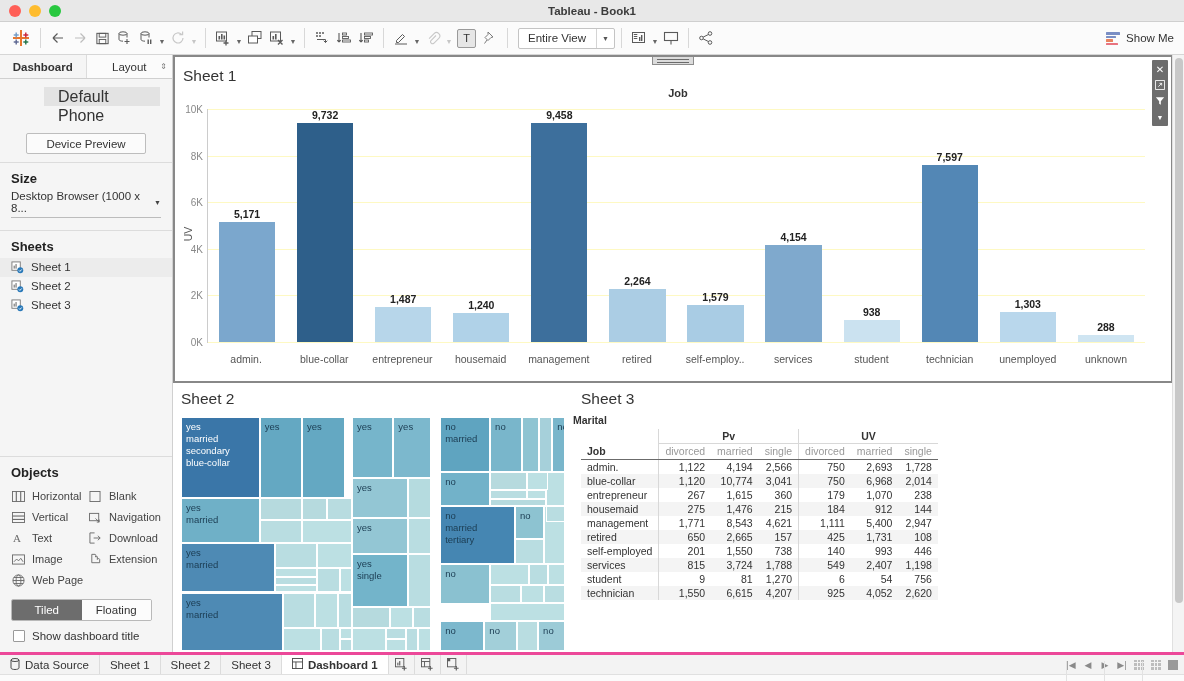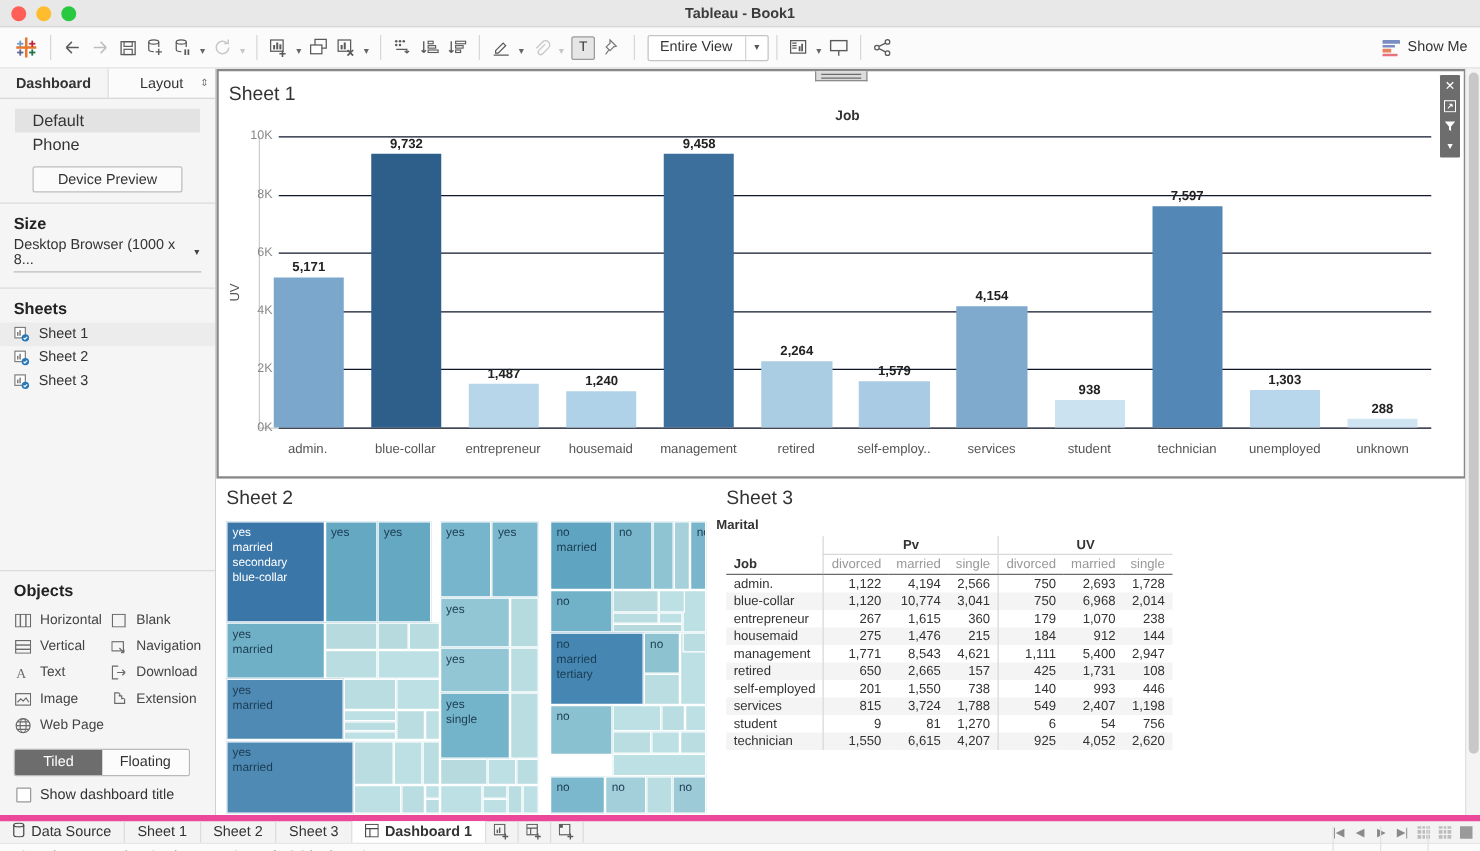--- a/index.html
+++ b/index.html
@@ -96,7 +96,7 @@
   .lp-tab.inactive { background: #fbfbfb; border-left: 1px solid #dcdcdc; position: relative; }
   .lp-tab .sortglyph { position:absolute; right:5px; font-size:8px; color:#777; }
   .lp-section { padding: 8px 12px 6px 12px; }
-  .lp-row { padding: 2px 14px; font-size: 13px; color: #333; line-height:15px;}
+  .lp-row { padding: 2px 14px; font-size: 16px; color: #333; line-height:15px;margin-left:32px;}
   .lp-row.sel { background: #e3e3e3; }
   .btn-device {
     margin: 8px auto 0 auto; display: block; width: 120px; height: 21px;

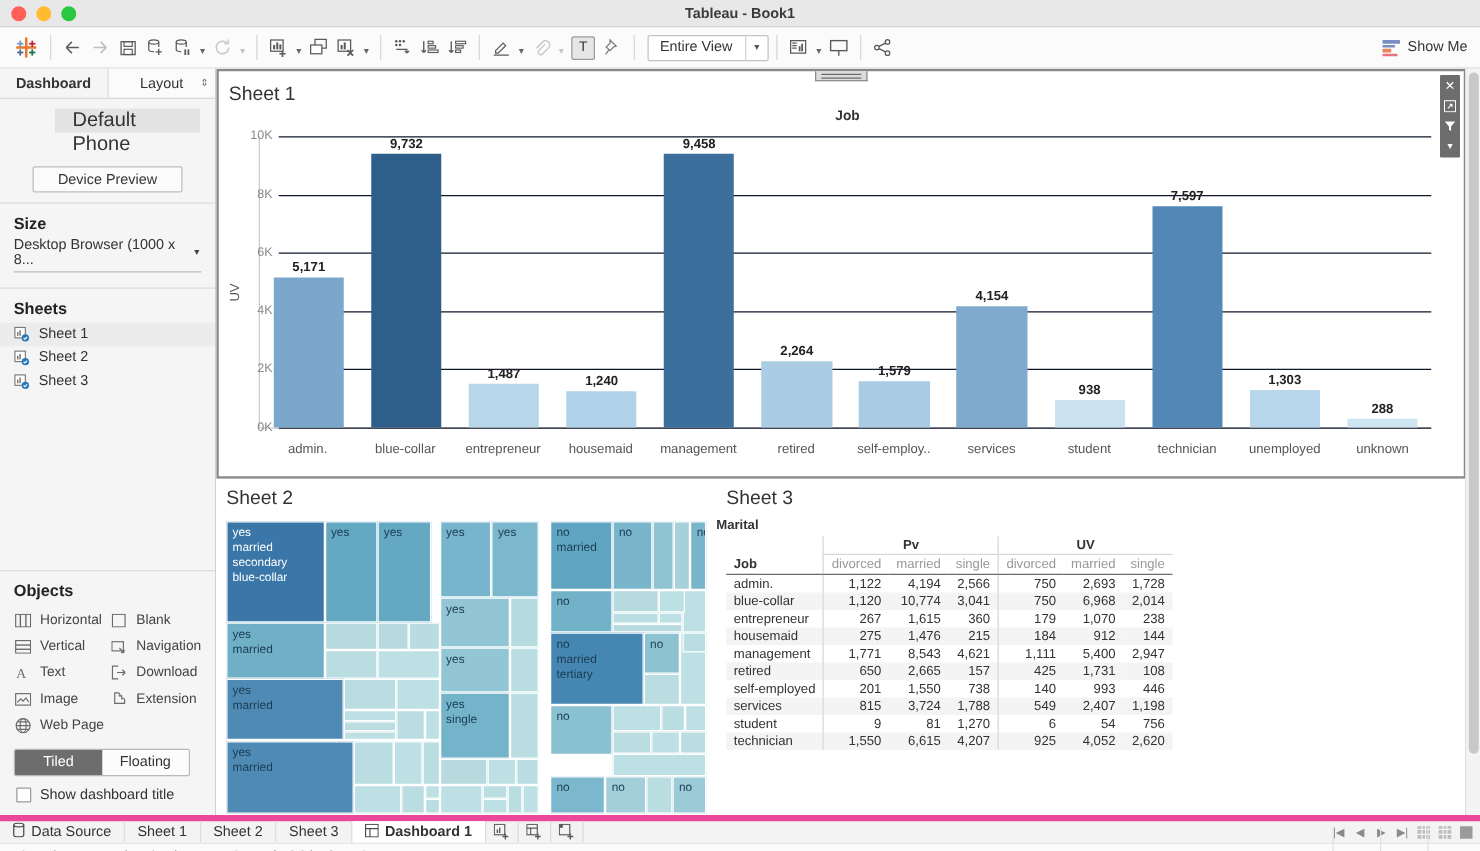--- a/index.html
+++ b/index.html
@@ -184,7 +184,7 @@
     position: absolute; left: 6px; top: 50%; transform: translateY(-50%) rotate(-90deg);
     font-size: 10.5px; color: #555;
   }
-  .gridline { position: absolute; left: 15px; right: 0; height: 1px; background: #0f172a; }
+  .gridline { position: absolute; left: 0; right: 0; height: 1px; background: #fef9c3; }
   .ytick {
     position: absolute; right: 100%; margin-right: 5px; transform: translateY(-50%);
     font-size: 10px; color: #888; white-space: nowrap;

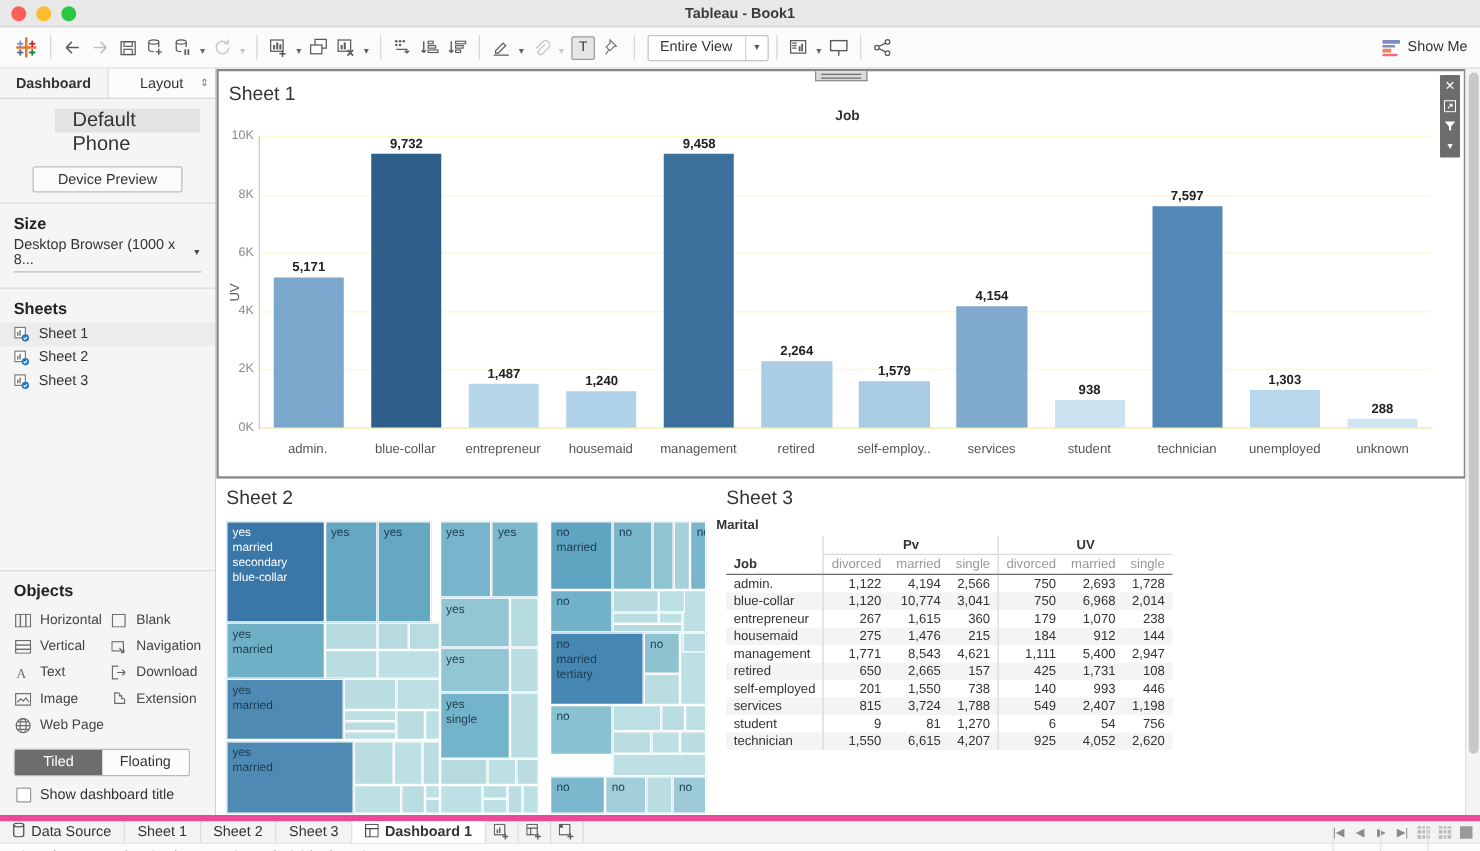--- a/index.html
+++ b/index.html
@@ -221,7 +221,7 @@
 
   
   .tabbar {
-    height: 22px; background: #f3f3f3; border-top: 5px solid #ec4899;
+    height: 22px; background: #f3f3f3; border-top: 3px solid #ec4899;
     display: flex; align-items: stretch; font-size: 11.5px; color: #333;
     position: relative;
   }

